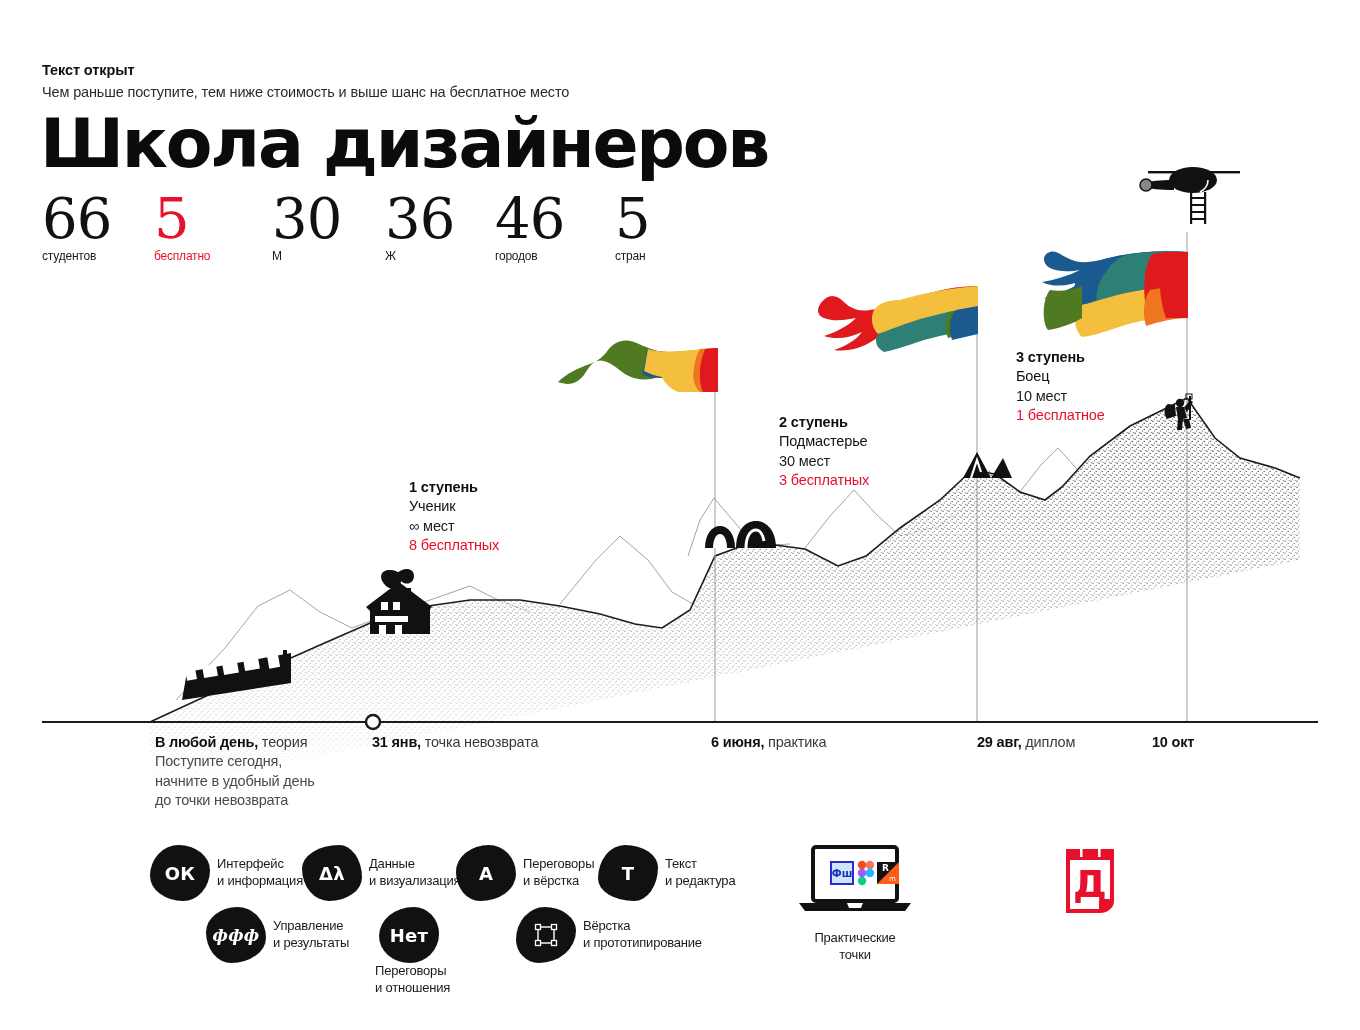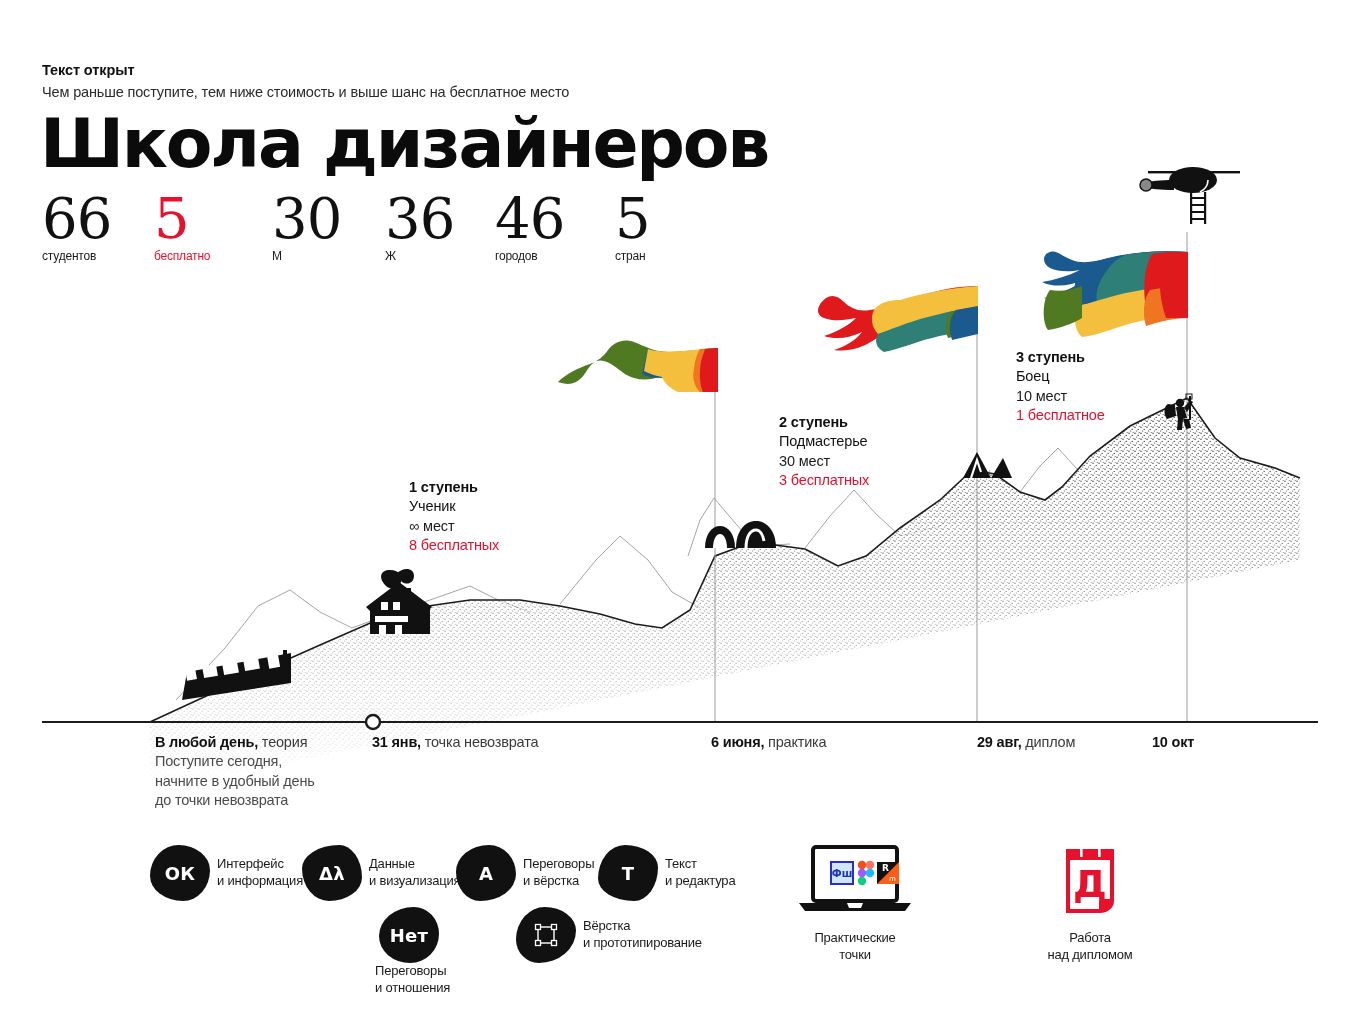--- a/index.html
+++ b/index.html
@@ -399,6 +399,15 @@
       </div>
     </div>
 
+    <div class="course" style="left:56px; top:62px;">
+      <div class="blob b5">
+        <span class="glyph serif">ффф</span>
+      </div>
+      <div class="ctxt">
+        <span>Управление</span><br>
+        <span>и результаты</span>
+      </div>
+    </div>
 
     <div class="course" style="left:218px; top:62px;flex-direction:column;">
       <div class="blob b6">

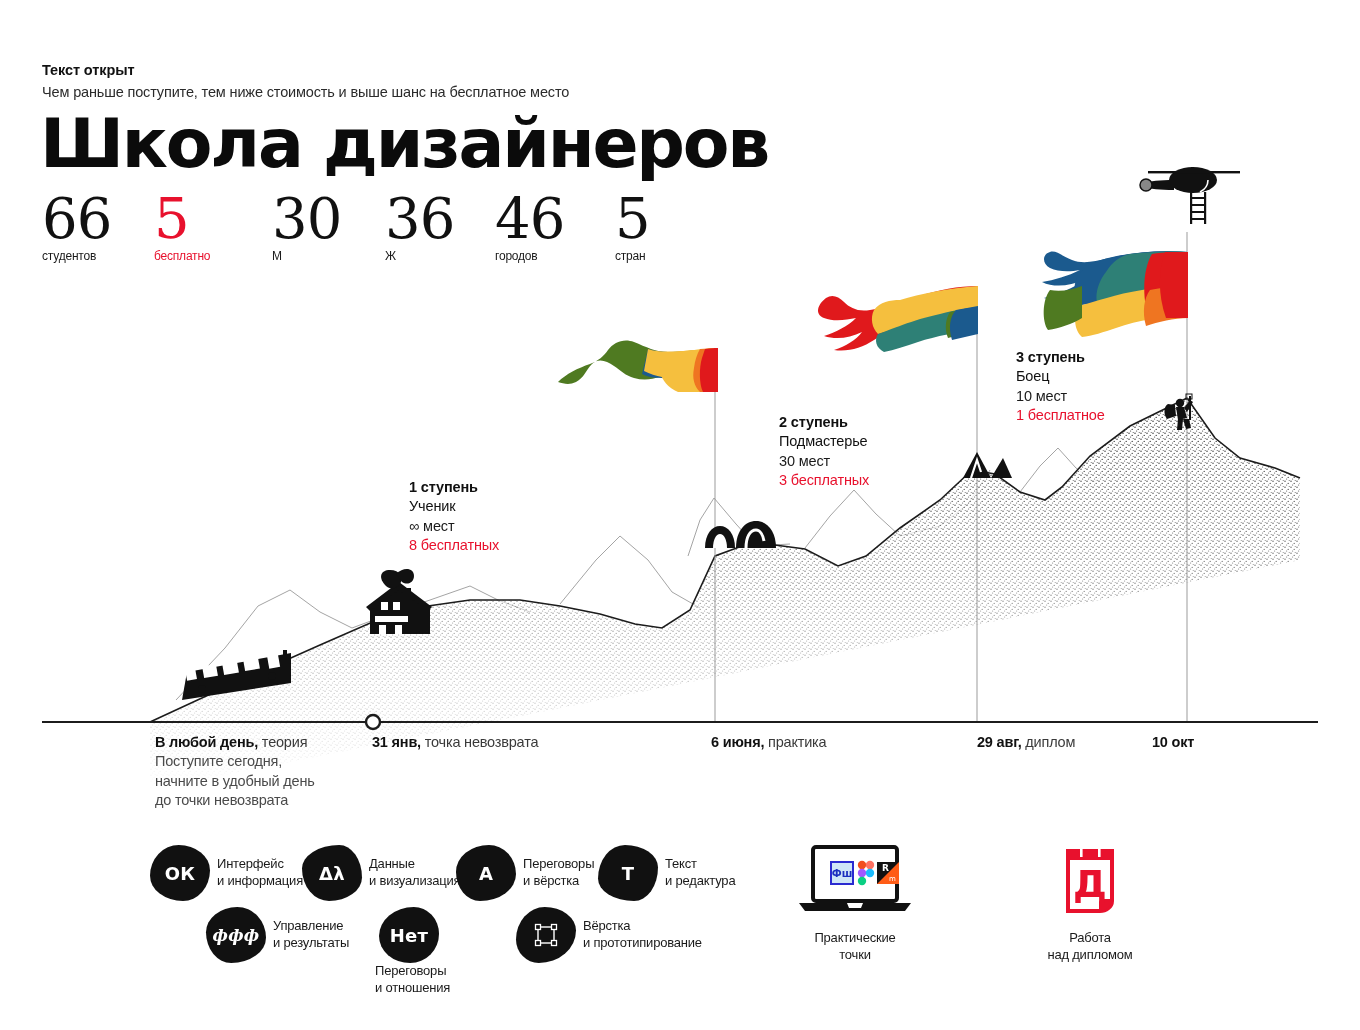--- a/index.html
+++ b/index.html
@@ -471,10 +471,6 @@
       <path d="M58,54 C58,61 52,66 45,66 L45,58 C45,55 47,54 50,54 Z" fill="#e8112d"></path>
       <text x="36" y="52" font-family="DejaVu Sans, sans-serif" font-size="38" font-weight="bold" fill="#e8112d" text-anchor="middle">Д</text>
     </svg>
-    <div class="cap">
-      <span>Работа</span><br>
-      <span>над дипломом</span>
-    </div>
   </div>
 
 </div>

